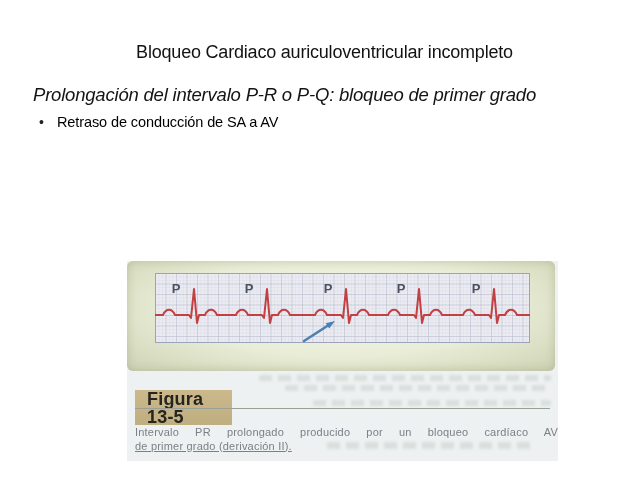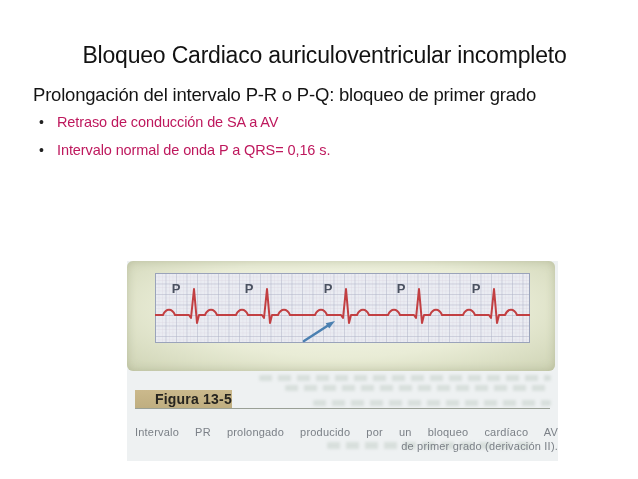--- a/index.html
+++ b/index.html
@@ -15,7 +15,7 @@
     position:absolute;top:42px;left:0;right:0;
     margin:0;
     text-align:center;
-    font-size:23px;font-weight:500;color:#121212;
+    font-size:18px;font-weight:500;color:#121212;
     letter-spacing:-0.2px;
     padding-left:11px;
   }

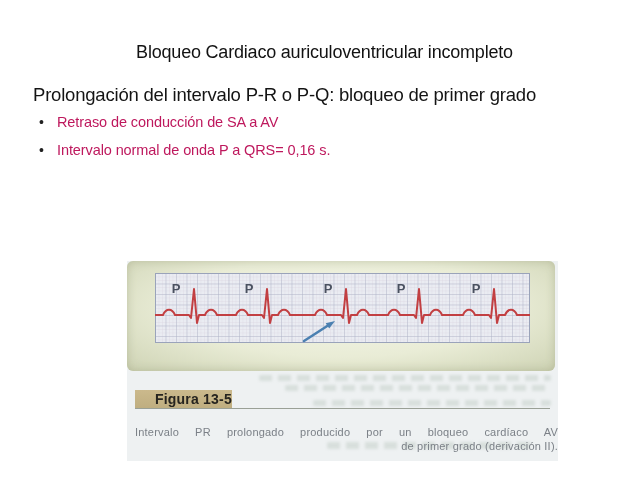--- a/index.html
+++ b/index.html
@@ -24,6 +24,7 @@
     margin:0;
     font-size:18.5px;font-weight:500;color:#141414;
     letter-spacing:-0.2px;
+    font-style:italic;
   }
   ul.bullets{
     position:absolute;top:112px;left:57px;

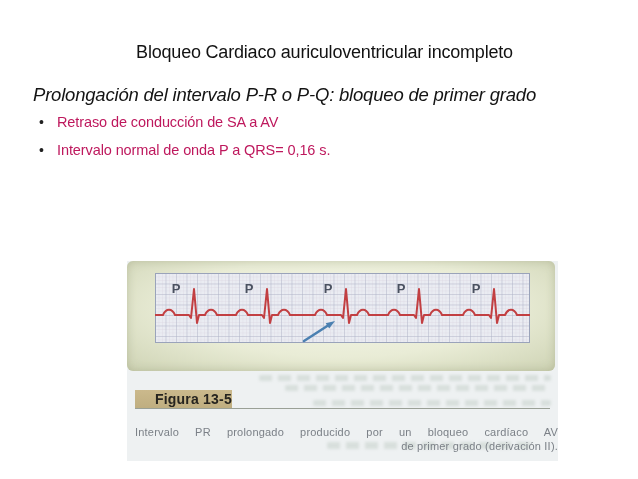--- a/index.html
+++ b/index.html
@@ -35,7 +35,7 @@
     position:relative;
     font-size:14.5px;line-height:21px;
     margin-bottom:7px;
-    color:#be185d;
+    color:#000000;
     letter-spacing:-0.1px;
   }
   ul.bullets li::before{

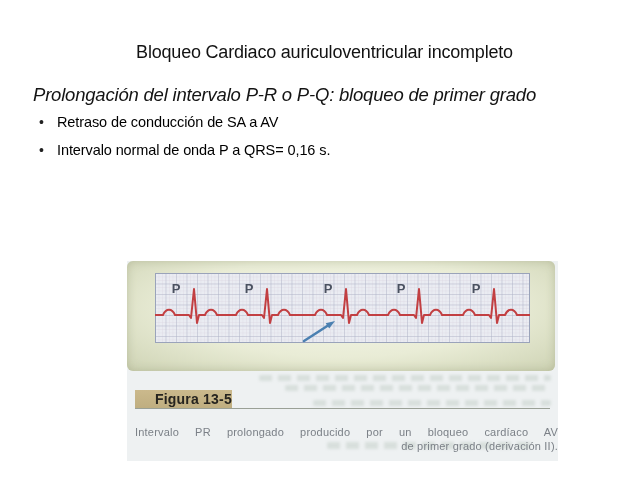--- a/index.html
+++ b/index.html
@@ -103,7 +103,6 @@
 
   <ul class="bullets">
     <li><span>Retraso de conducción de SA a AV</span></li>
-    <li><span>Intervalo normal de onda P a QRS= 0,16 s.</span></li>
   </ul>
 
   <div class="scan">

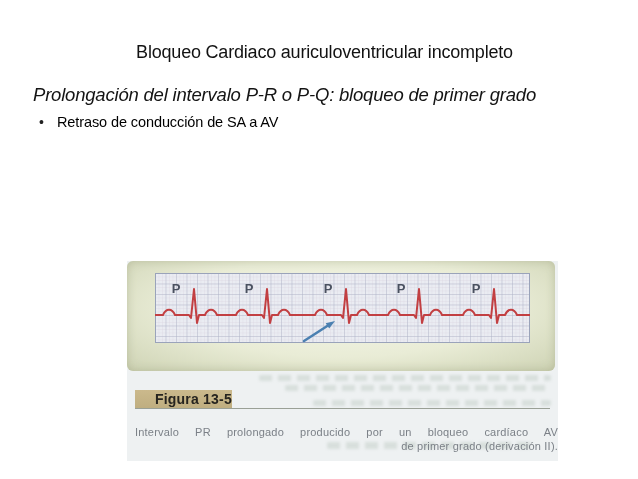--- a/index.html
+++ b/index.html
@@ -70,12 +70,12 @@
   .bleed.b3{left:186px;top:139px;width:238px;}
   .bleed.b4{left:200px;top:181px;width:205px;height:7px;}
   .figlabel{
-    position:absolute;left:8px;top:129px;width:97px;height:18px;
+    position:absolute;left:8px;top:129px;width:97px;height:35px;
     background:linear-gradient(#cbb98c,#bfae80);
     color:#26241f;
-    font-size:14px;font-weight:bold;
+    font-size:18px;font-weight:bold;
     line-height:18px;
-    padding-left:20px;
+    padding-left:12px;
     box-sizing:border-box;
     letter-spacing:0.2px;
   }

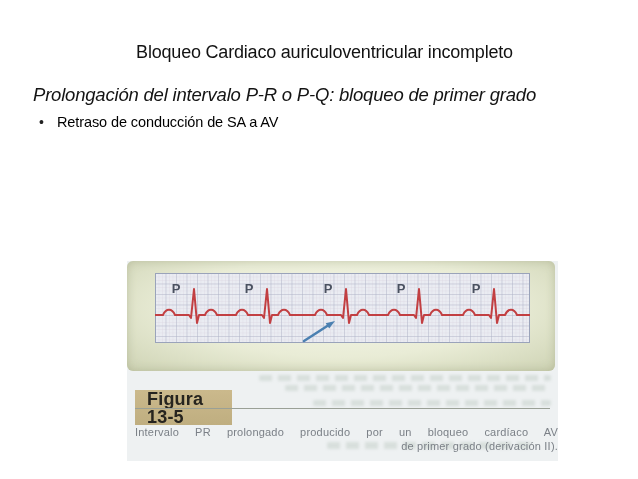--- a/index.html
+++ b/index.html
@@ -90,7 +90,7 @@
     letter-spacing:0.2px;
   }
   .caption .cap1{text-align:justify;text-align-last:justify;white-space:nowrap;}
-  .caption .cap2{text-align:right;}
+  .caption .cap2{text-align:left;text-decoration:underline;}
 </style>
 </head>
 <body>

